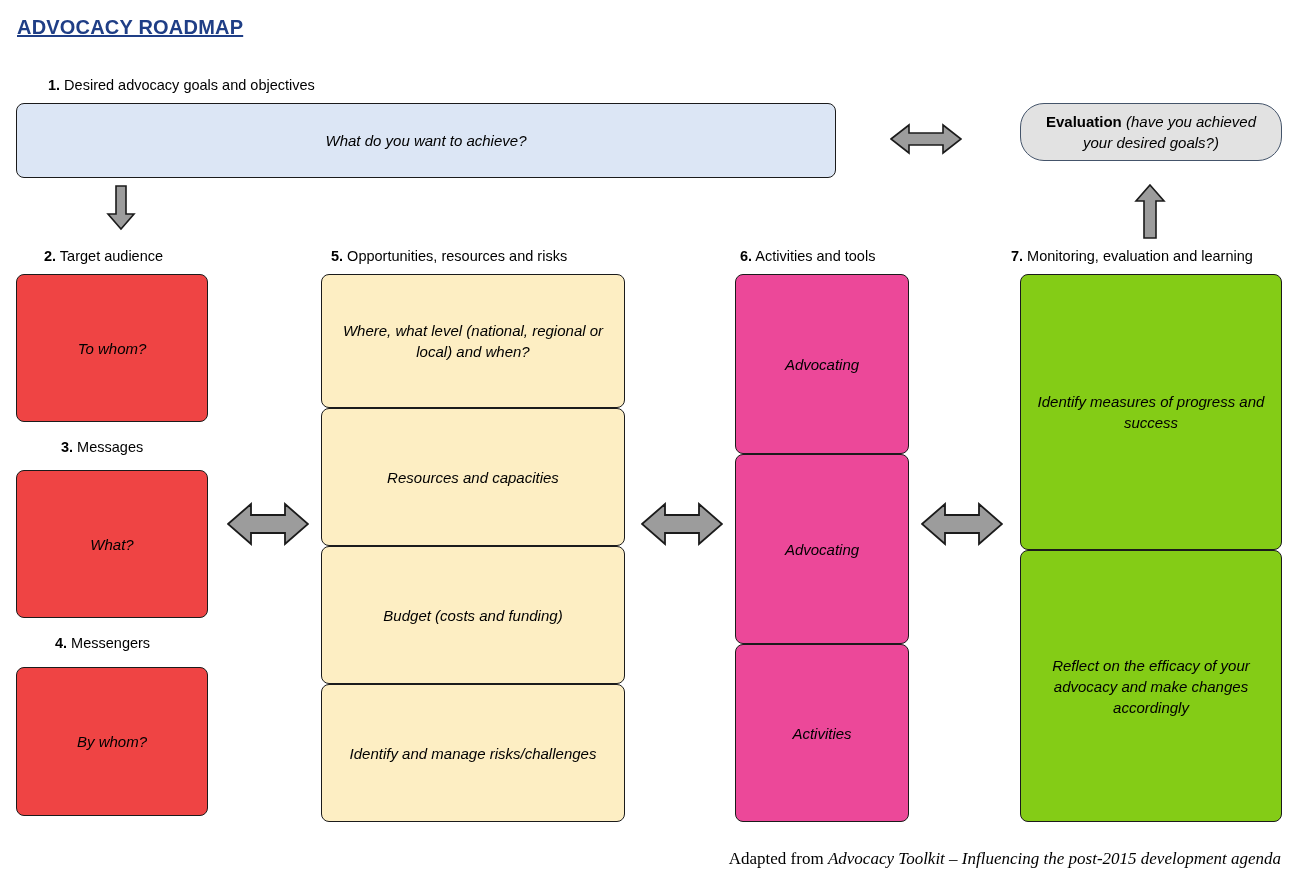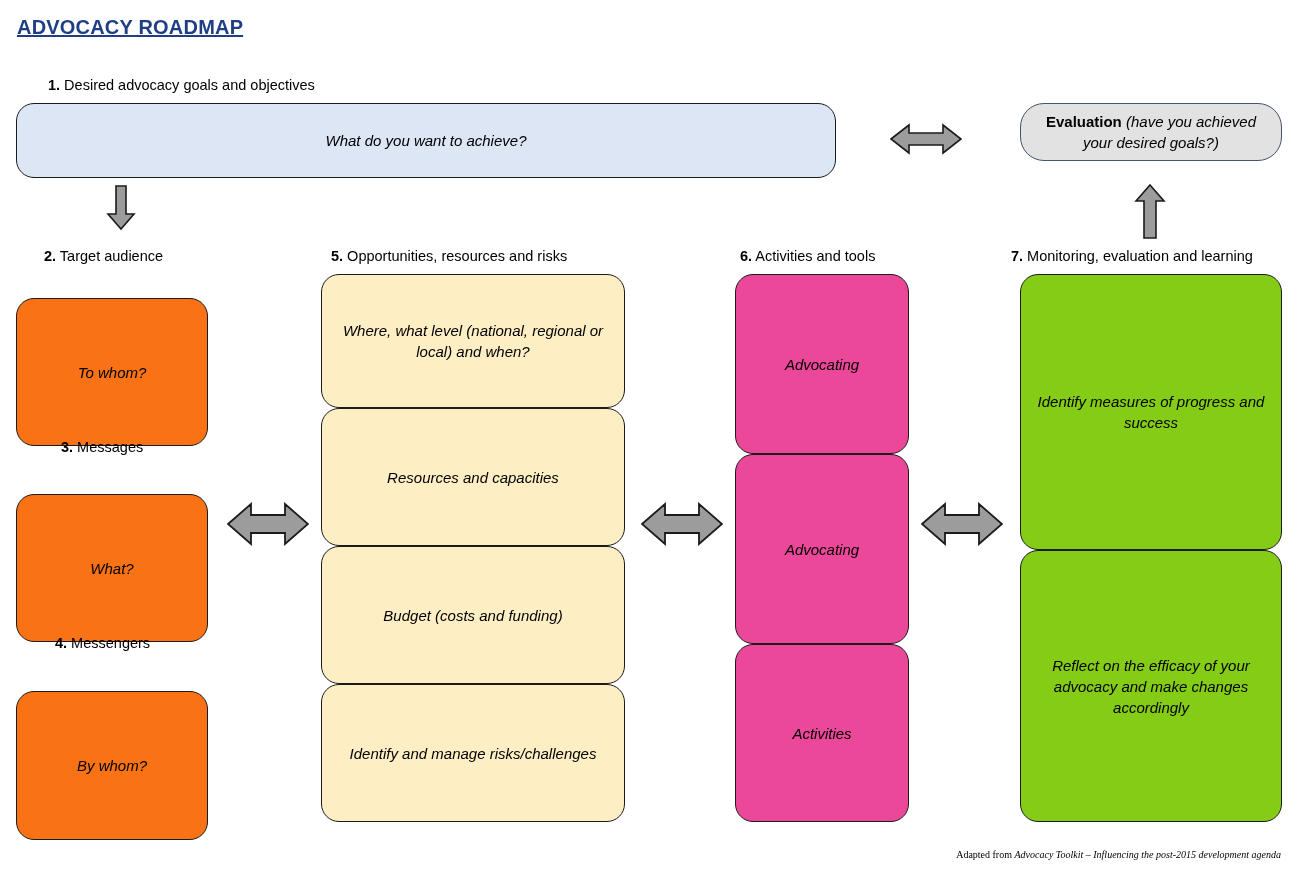--- a/index.html
+++ b/index.html
@@ -48,7 +48,7 @@
     position: absolute;
     box-sizing: border-box;
     border: 1.6px solid #1b1b1b;
-    border-radius: 18px;
+    border-radius: 8px;
     display: flex;
     align-items: center;
     justify-content: center;

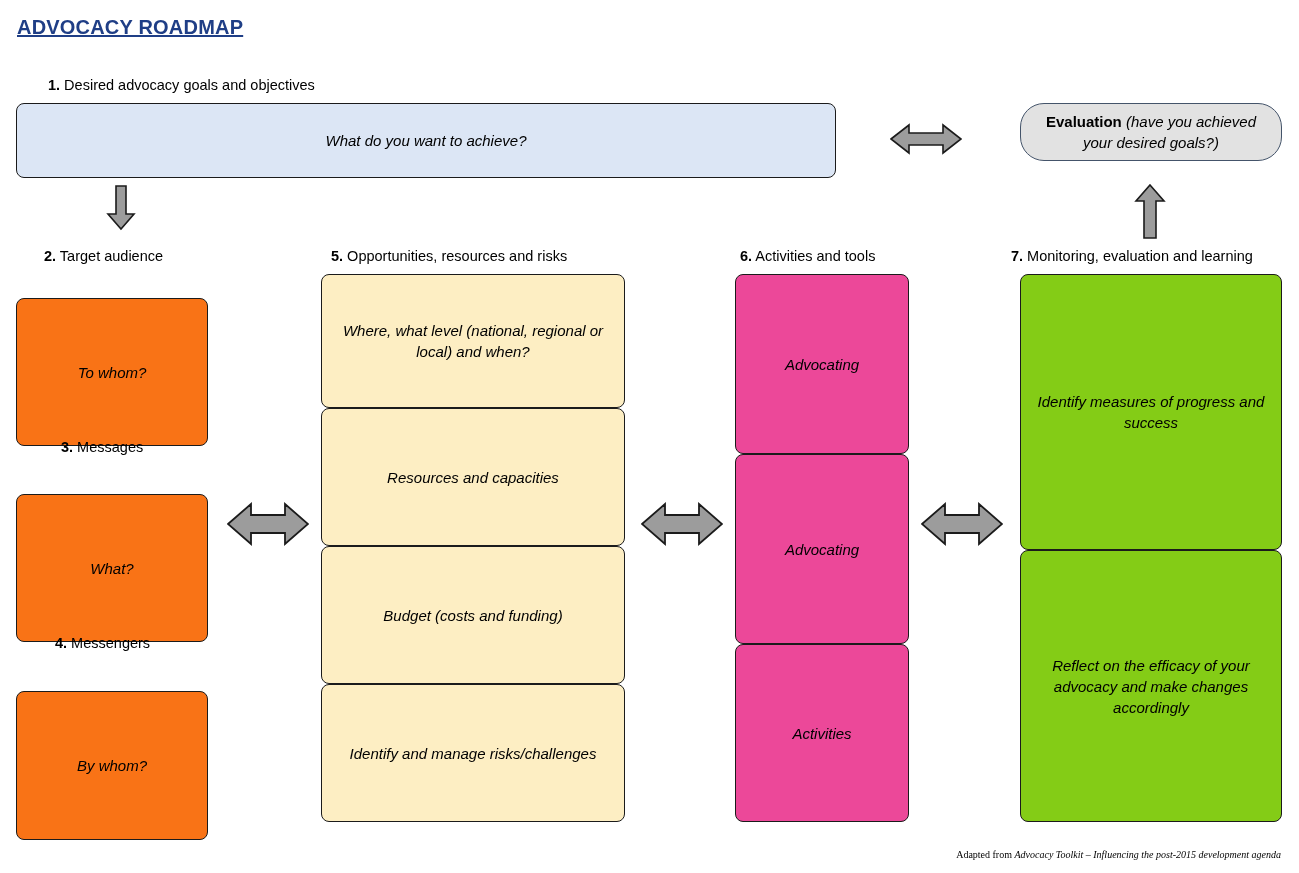--- a/index.html
+++ b/index.html
@@ -62,7 +62,7 @@
 
   .blue   { background: #DCE6F5; border-color: #1b1b1b; }
   .grey   { background: #E2E2E2; border-color: #44546A; border-width: 1.4px; }
-  .pink   { background: #f97316; margin-top: 24px; }
+  .pink   { background: #ef4444; }
   .yellow { background: #FDEEC3; }
   .green  { background: #ec4899; }
   .purple { background: #84cc16; }

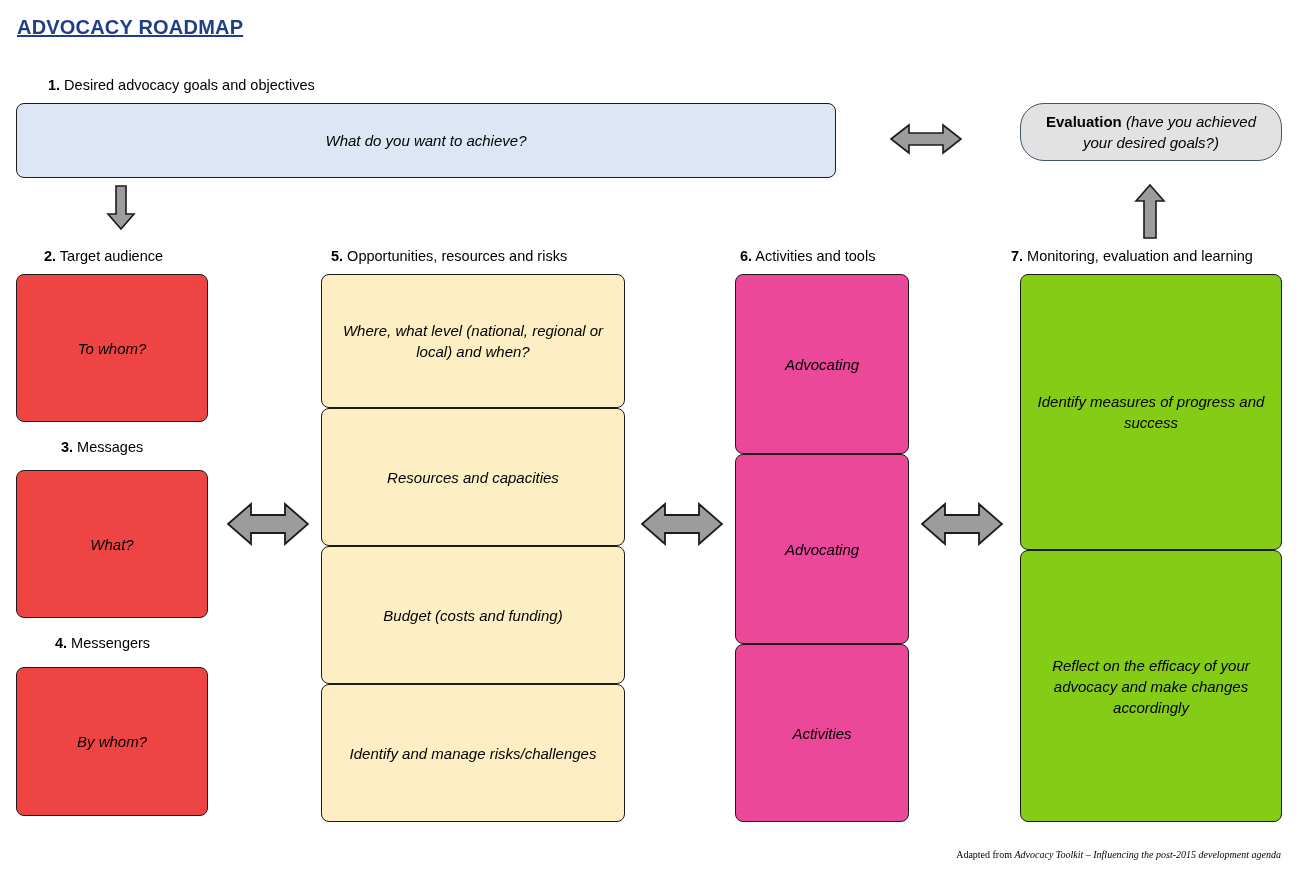--- a/index.html
+++ b/index.html
@@ -83,7 +83,7 @@
     right: 18px;
     top: 849px;
     font-family: "Liberation Serif", serif;
-    font-size: 10px;
+    font-size: 17px;
     white-space: nowrap;
   }
   #footer .em { font-style: italic; }

